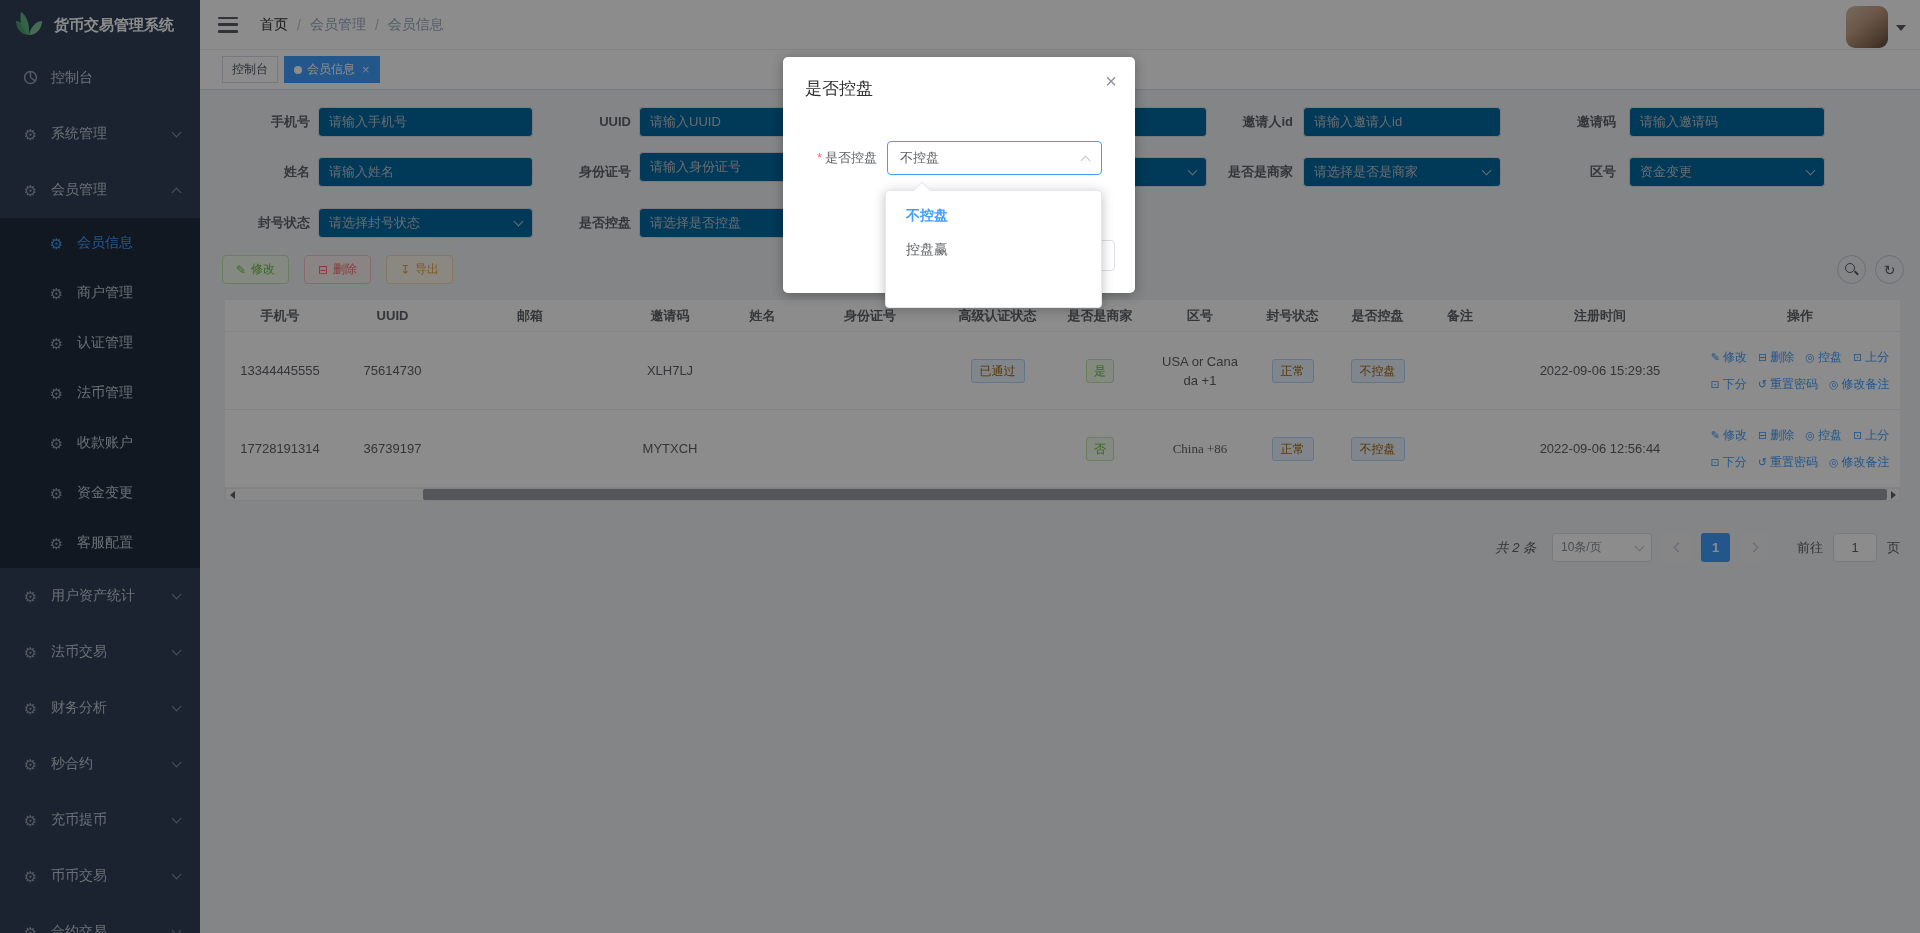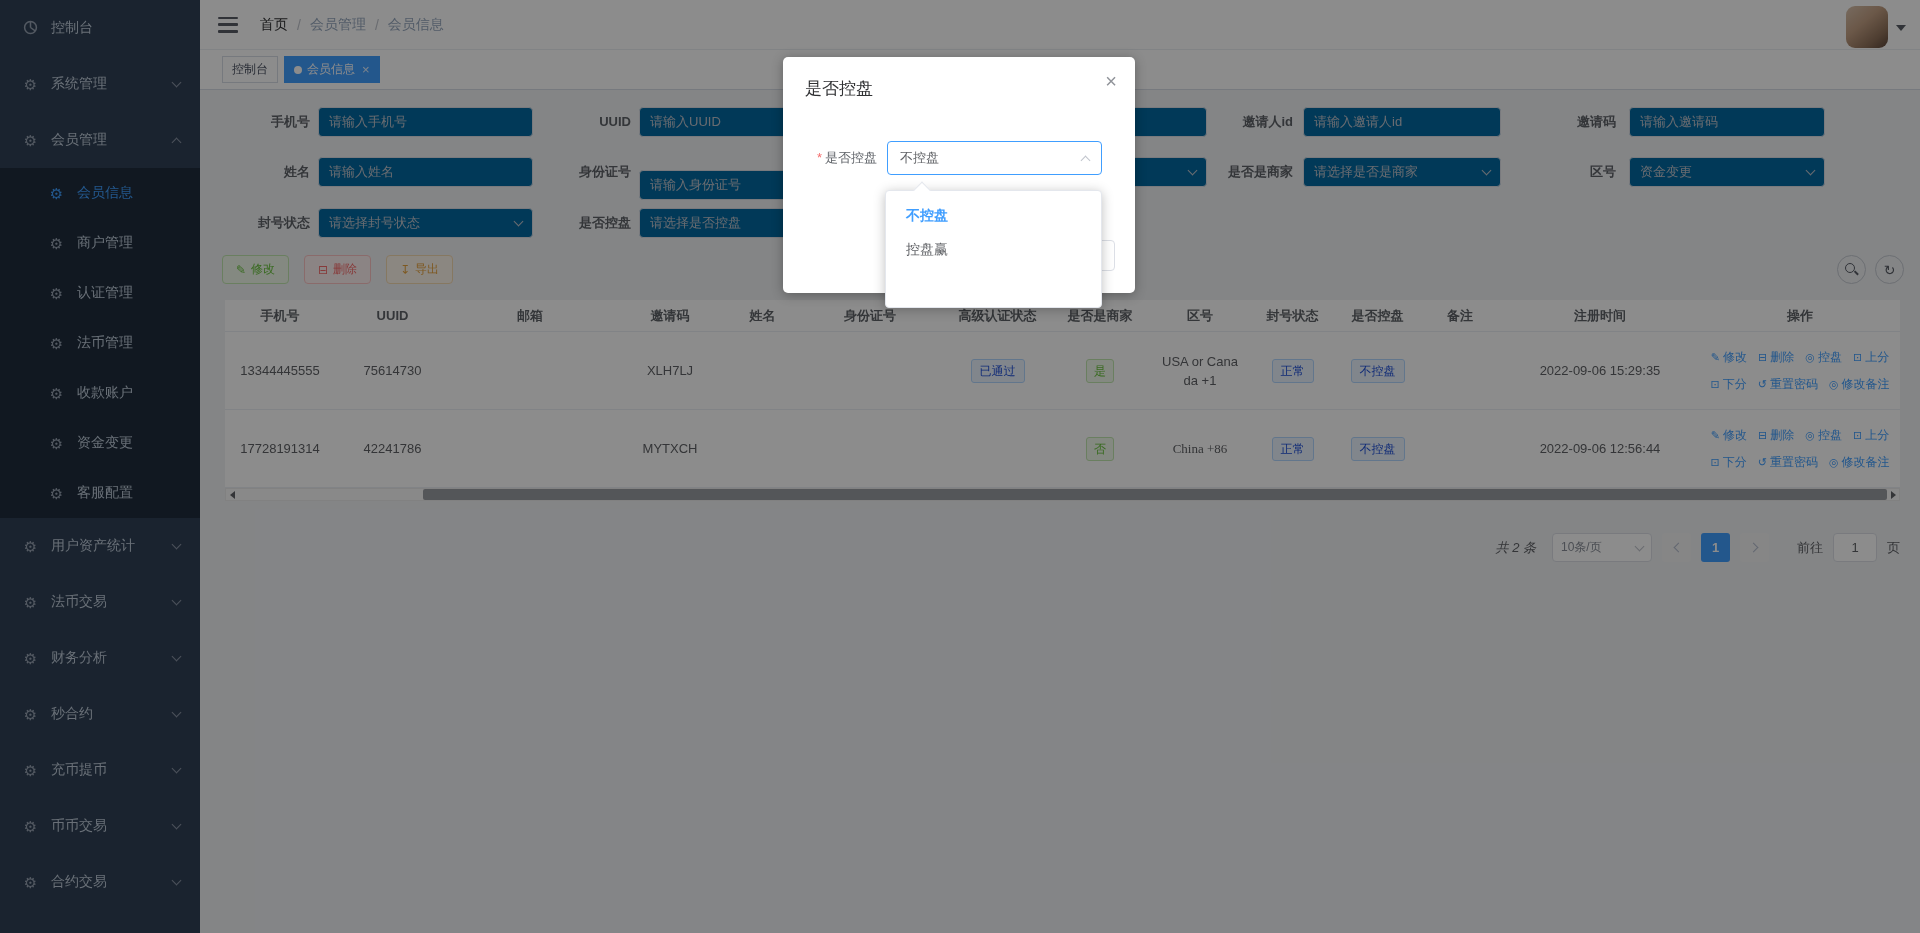--- a/index.html
+++ b/index.html
@@ -117,6 +117,16 @@
 <div id="app">
 
   <aside id="sidebar">
+    <div class="logo">
+      <span>
+        <svg width="30" height="26" viewBox="0 0 30 26">
+          <path d="M15 24 C13 14 6 10 2 10 C2 18 8 24 15 24Z" fill="#4da06f"></path>
+          <path d="M15 24 C16 12 12 4 7 1 C5 9 8 19 15 24Z" fill="#63b584"></path>
+          <path d="M15 24 C17 14 24 10 28 10 C28 18 22 24 15 24Z" fill="#7ec79b"></path>
+        </svg>
+      </span>
+      <span class="logo-title">货币交易管理系统</span>
+    </div>
     <nav id="menu">
         <div class="menu-item top">
           <span class="mi-icon"><svg width="15" height="15" viewBox="0 0 16 16">

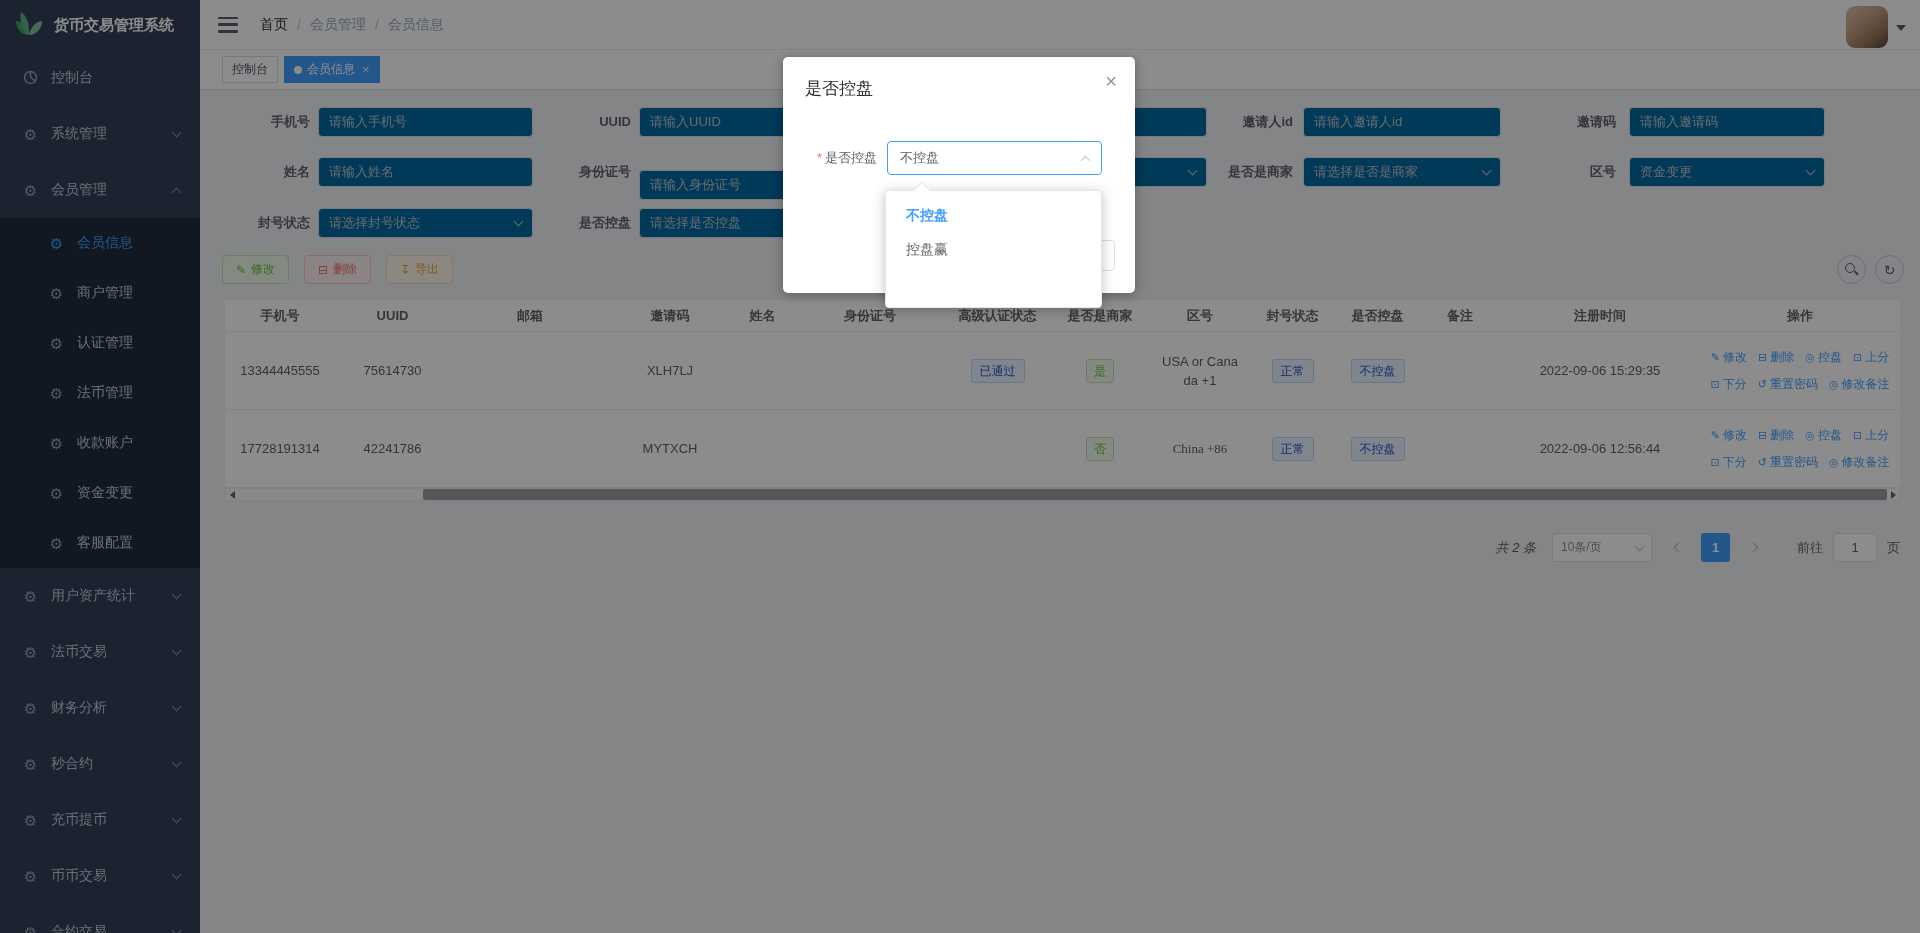--- a/index.html
+++ b/index.html
@@ -268,7 +268,7 @@
           <span class="ph">请输入姓名</span>
         </div>
         <div class="f-label" style="left: 328px; width: 103px; top: 67px;">身份证号</div>
-        <div class="f-input" style="left: 439px; width: 214px; top: 80px; text-align: center;">
+        <div class="f-input" style="left: 439px; width: 214px; top: 62px; text-align: center;">
           <span class="ph">请输入身份证号</span>
         </div>
         <div class="f-input" style="left: 792px; width: 215px; top: 67px;">

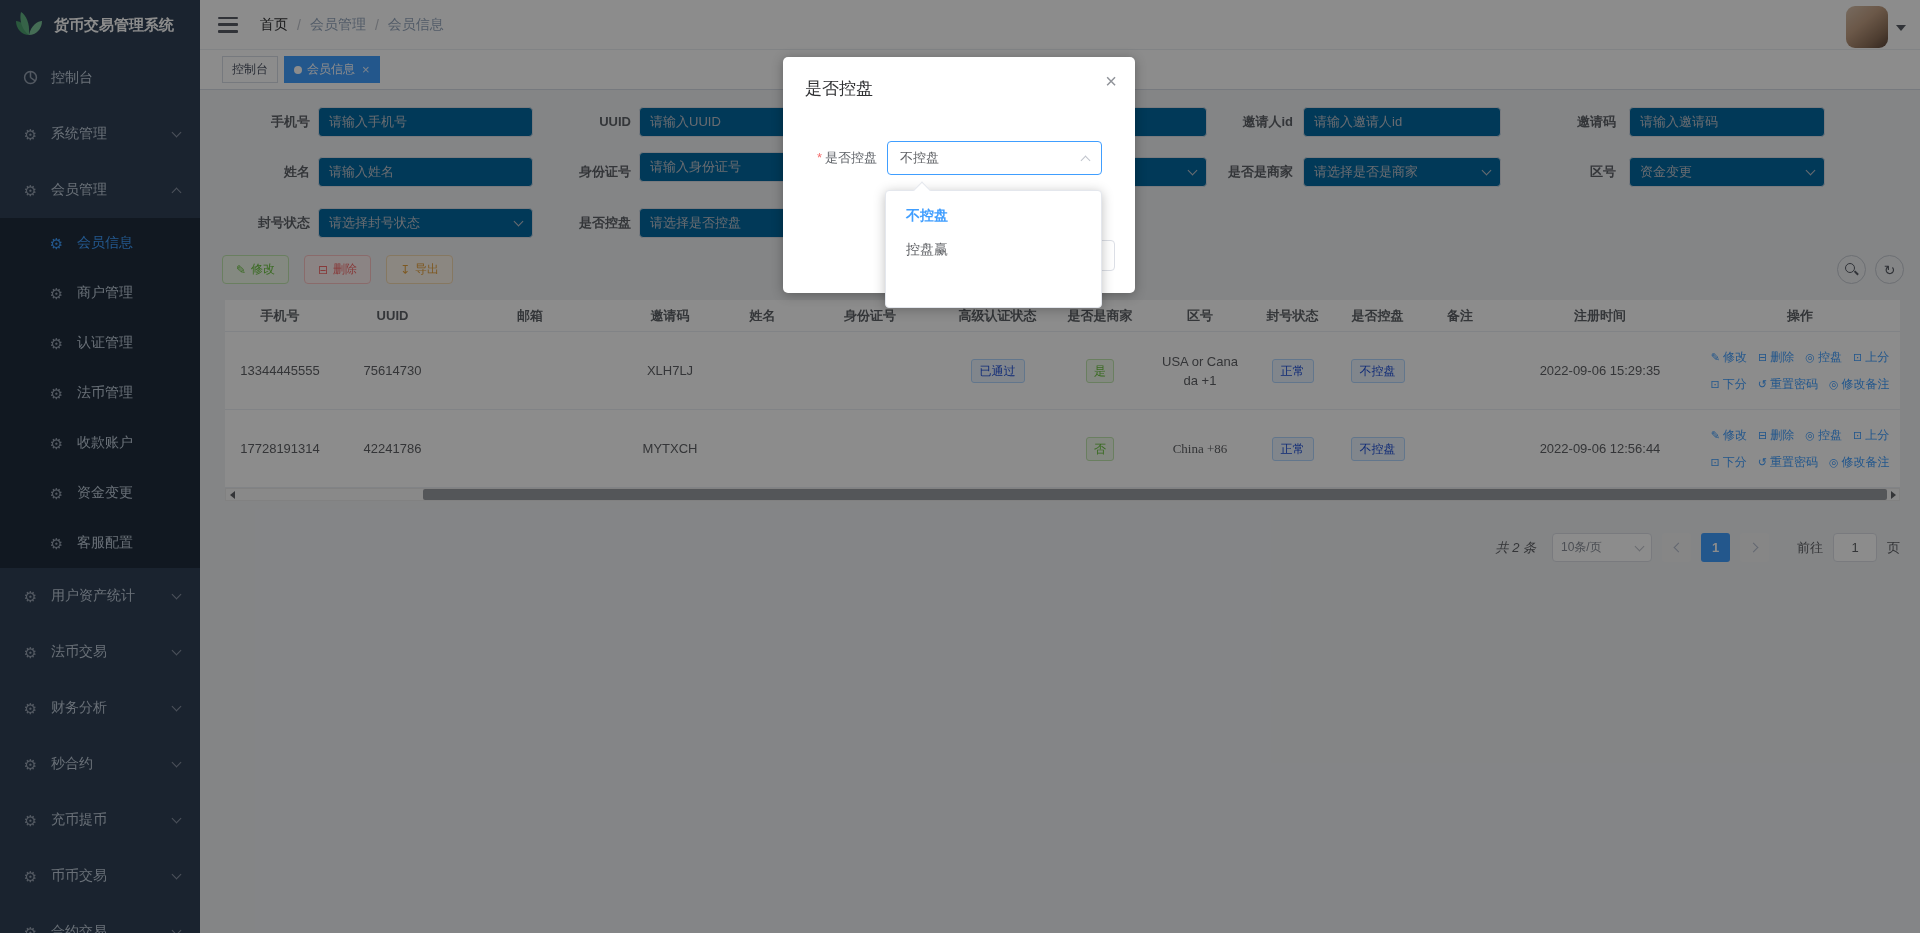--- a/index.html
+++ b/index.html
@@ -67,7 +67,7 @@
   .th { display:flex; align-items:center; justify-content:center; font-size:13px; font-weight:700; color:#5f6368; padding:0 8px; }
   .trow { display:flex; min-height:78px; align-items:center; border-bottom:1px solid #ebeef5; background:#fff; }
   .td { display:flex; align-items:center; justify-content:center; text-align:center; word-break:break-all; padding:0 10px; font-size:13px; line-height:19px; }
-  .tag-blue { display:inline-block; padding:0 8px; height:24px; line-height:22px; background:#ecf5ff; border:1px solid #b3d8ff; border-radius:3px; color:#1d4ed8; font-size:12px; white-space:nowrap; }
+  .tag-blue { display:inline-block; padding:0 8px; height:24px; line-height:22px; background:#ecf5ff; border:1px solid #b3d8ff; border-radius:3px; color:#a16207; font-size:12px; white-space:nowrap; }
   .tag-green { display:inline-block; padding:0 7px; height:24px; line-height:22px; background:#f0f9eb; border:1px solid #c2e7b0; border-radius:3px; color:#67c23a; font-size:12px; white-space:nowrap; }
   .td-actions { flex-direction:column; gap:8px; }
   .act-line { display:flex; gap:11px; justify-content:center; white-space:nowrap; }

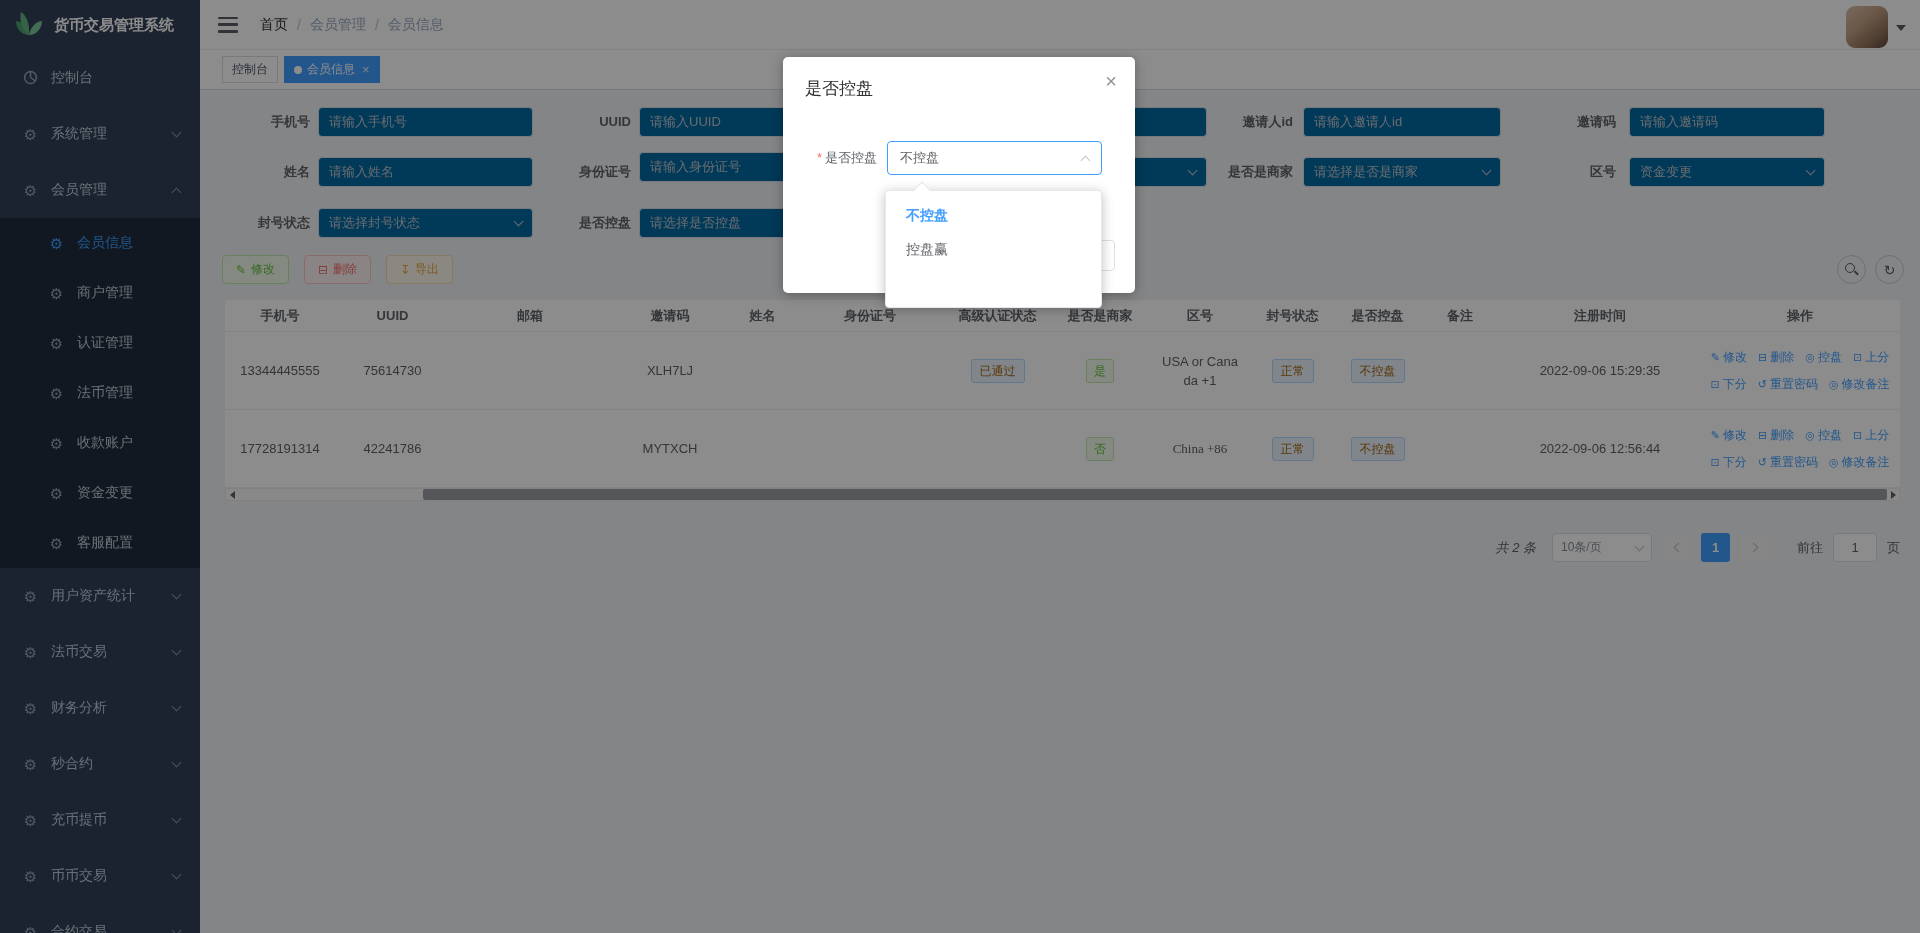--- a/index.html
+++ b/index.html
@@ -394,7 +394,7 @@
           </div>
           <div class="trow">
             <div class="td" style="width: 110px;">17728191314</div>
-            <div class="td" style="width: 115px;">42241786</div>
+            <div class="td" style="width: 115px;">36739197</div>
             <div class="td" style="width: 160px;"></div>
             <div class="td" style="width: 120px;">MYTXCH</div>
             <div class="td" style="width: 65px;"></div>

